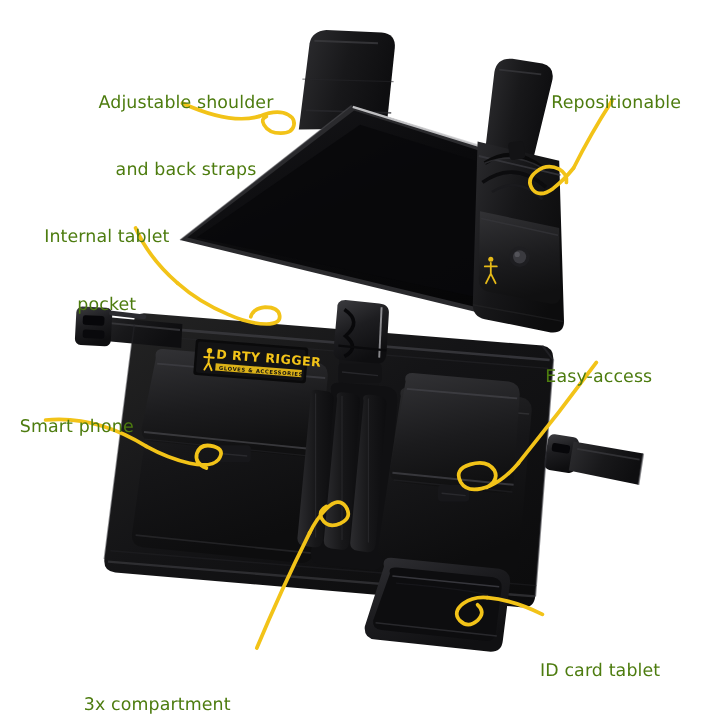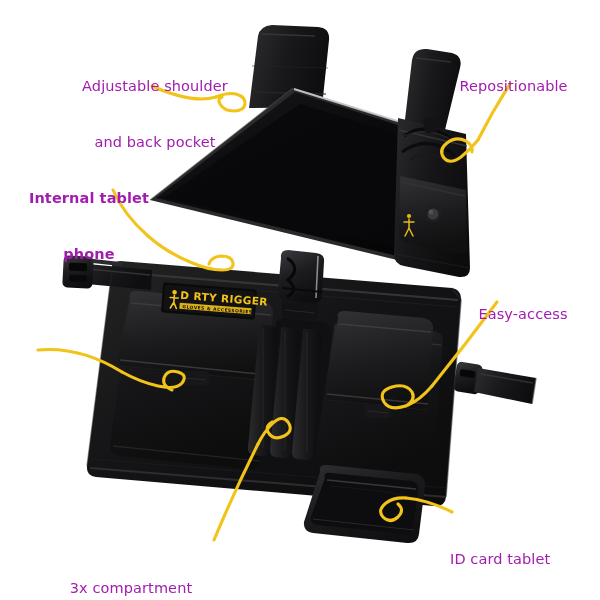--- a/index.html
+++ b/index.html
@@ -17,7 +17,7 @@
 
   .label{
     position:absolute;
-    color:#a21caf;
+    color:#4d7c0f;
     font-size:14.5px;
     line-height:1.28;
     letter-spacing:.1px;

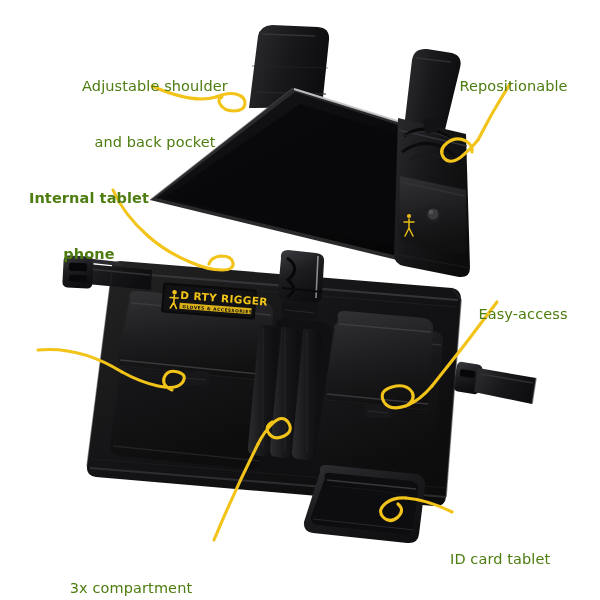--- a/index.html
+++ b/index.html
@@ -286,7 +286,7 @@
 
   <div class="label c" style="left:45px;top:40px;width:220px;">
     <div>Adjustable shoulder</div>
-    <div>and back pocket</div>
+    <div>and back straps</div>
   </div>
 
   <div class="label c" style="left:426px;top:40px;width:175px;">

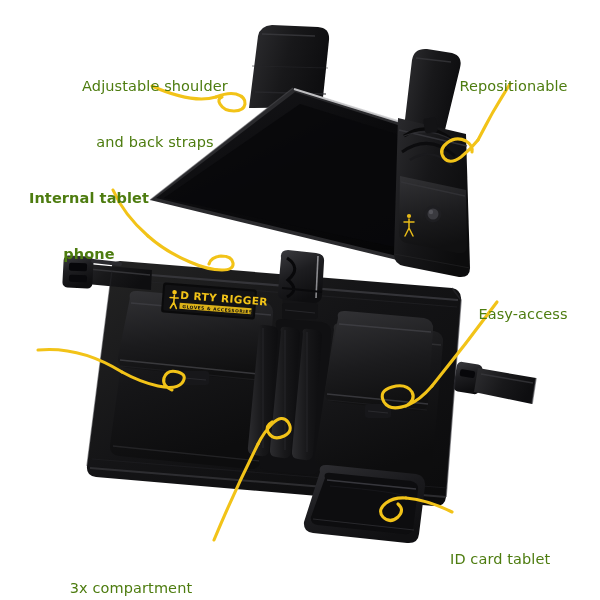--- a/index.html
+++ b/index.html
@@ -293,7 +293,7 @@
     <div>Repositionable</div>
   </div>
 
-  <div class="label c" style="left:0px;top:152px;width:178px;font-weight:bold;">
+  <div class="label c" style="left:0px;top:152px;width:178px;">
     <div>Internal tablet</div>
     <div>phone</div>
   </div>

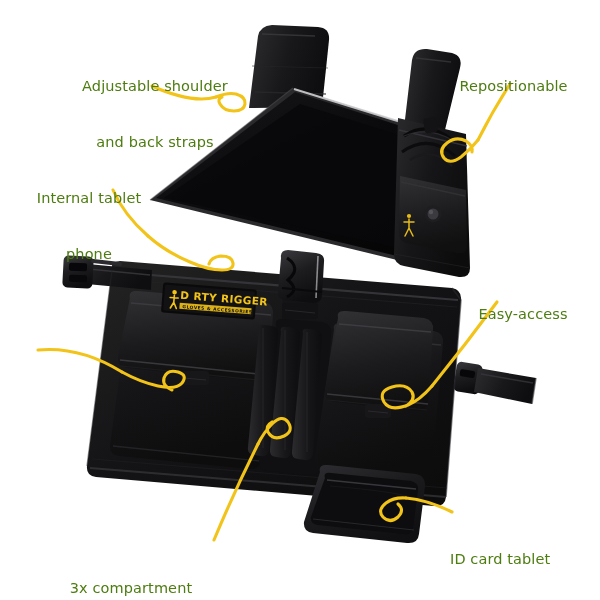--- a/index.html
+++ b/index.html
@@ -295,7 +295,7 @@
 
   <div class="label c" style="left:0px;top:152px;width:178px;">
     <div>Internal tablet</div>
-    <div>phone</div>
+    <div>pocket</div>
   </div>
 
   <div class="label c" style="left:0px;top:310px;width:128px;">

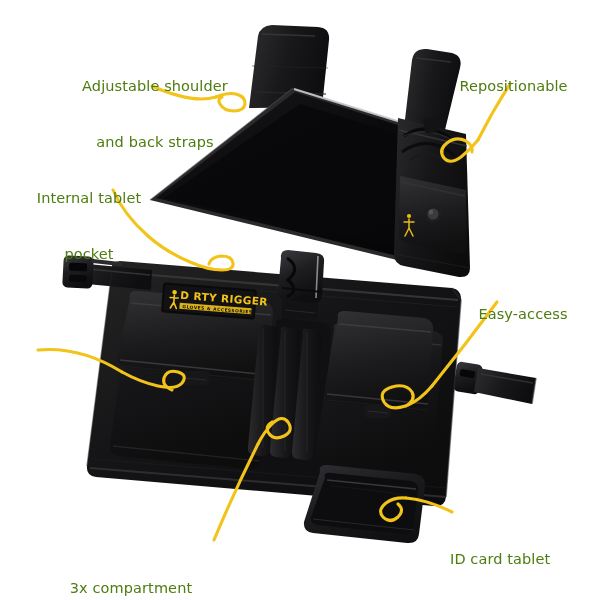--- a/index.html
+++ b/index.html
@@ -301,7 +301,7 @@
   <div class="label c" style="left:0px;top:310px;width:128px;">
   </div>
 
-  <div class="label c" style="left:446px;top:268px;width:154px;">
+  <div class="label c" style="left:422px;top:268px;width:154px;">
     <div>Easy-access</div>
   </div>
 

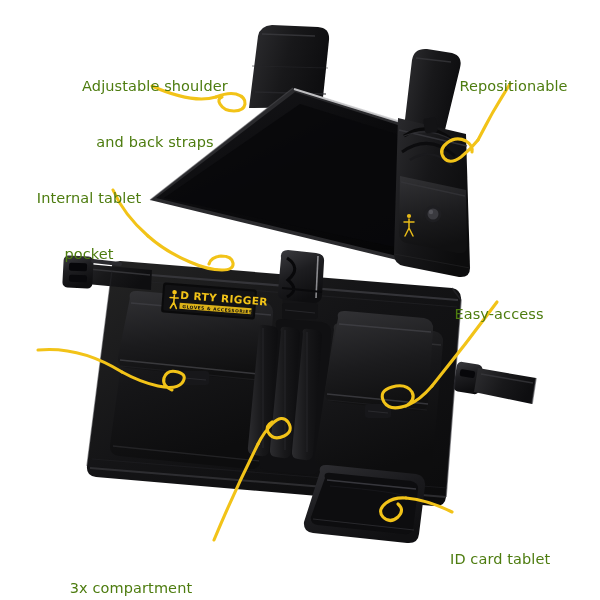--- a/index.html
+++ b/index.html
@@ -299,6 +299,7 @@
   </div>
 
   <div class="label c" style="left:0px;top:310px;width:128px;">
+    <div>Smart phone</div>
   </div>
 
   <div class="label c" style="left:422px;top:268px;width:154px;">

